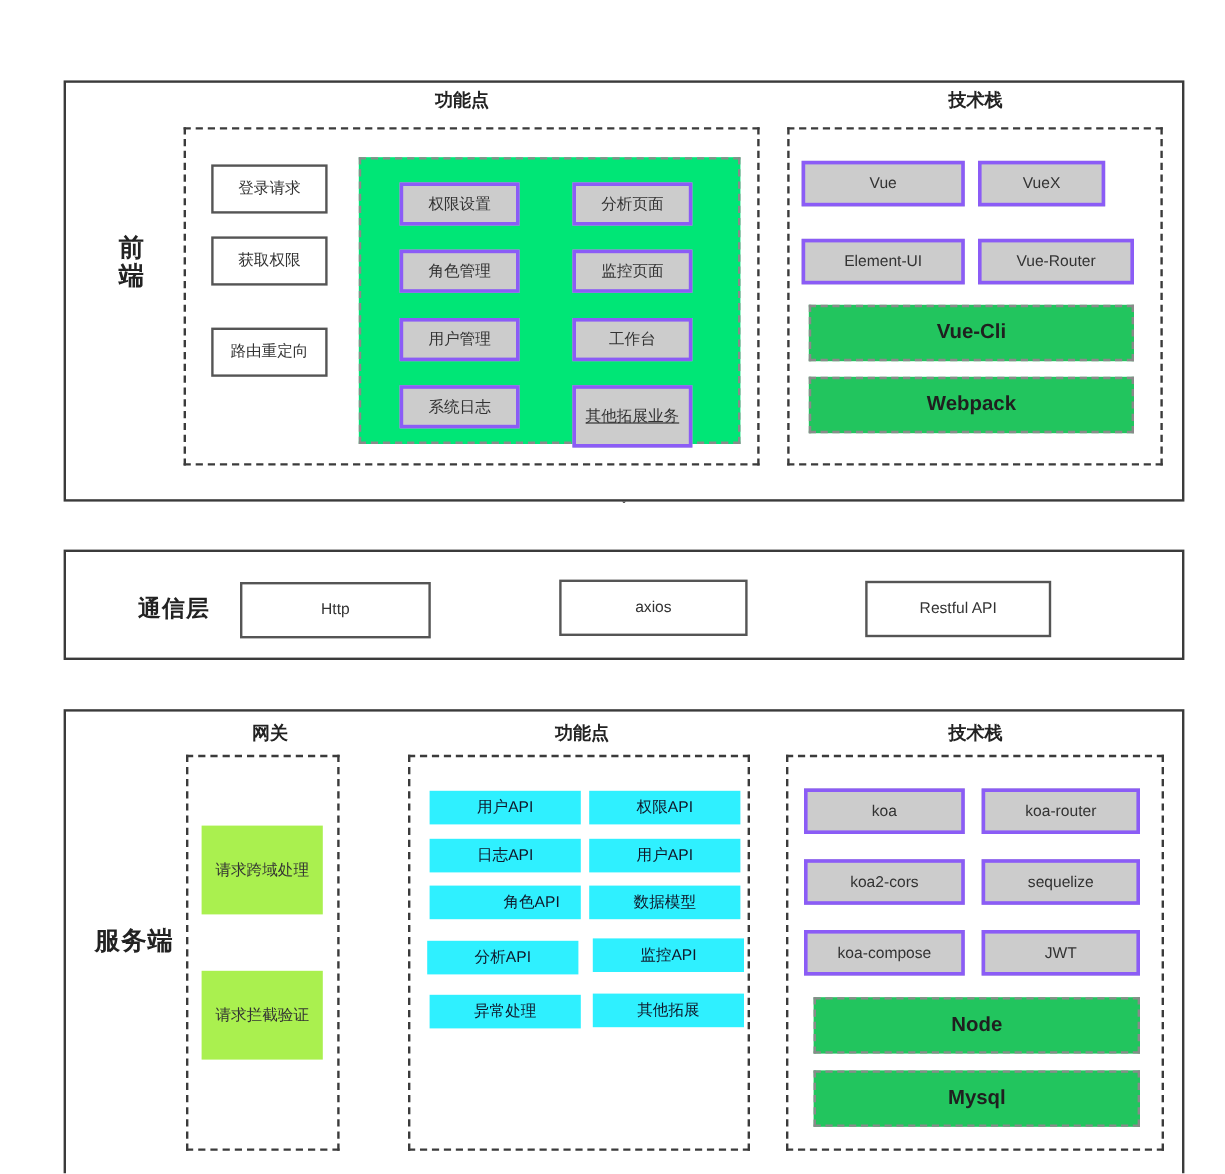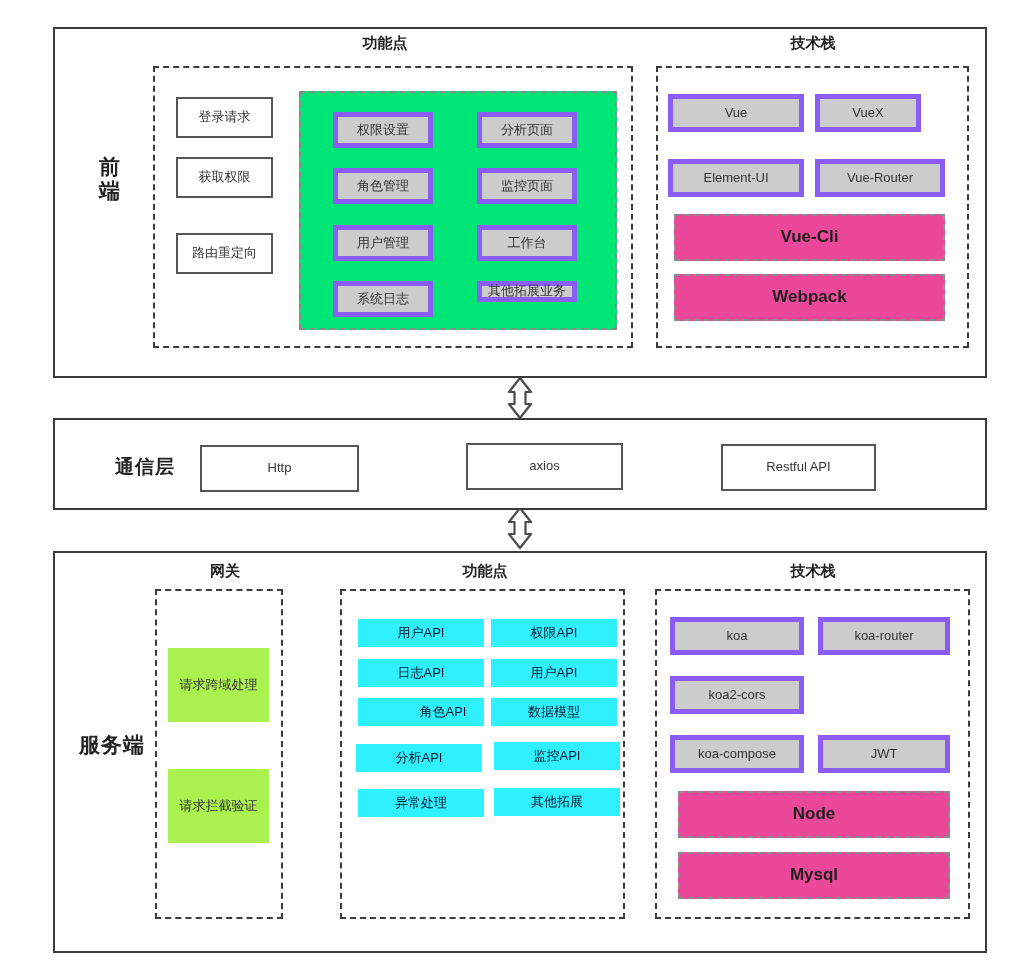--- a/index.html
+++ b/index.html
@@ -17,7 +17,7 @@
   }
 
   
-  .abs{position:absolute;box-sizing:border-box;}
+  .abs{position:absolute;box-sizing:border-box;margin-top:40px;}
 
   .outer-frame{
     border:2.5px solid #3b3b3b;

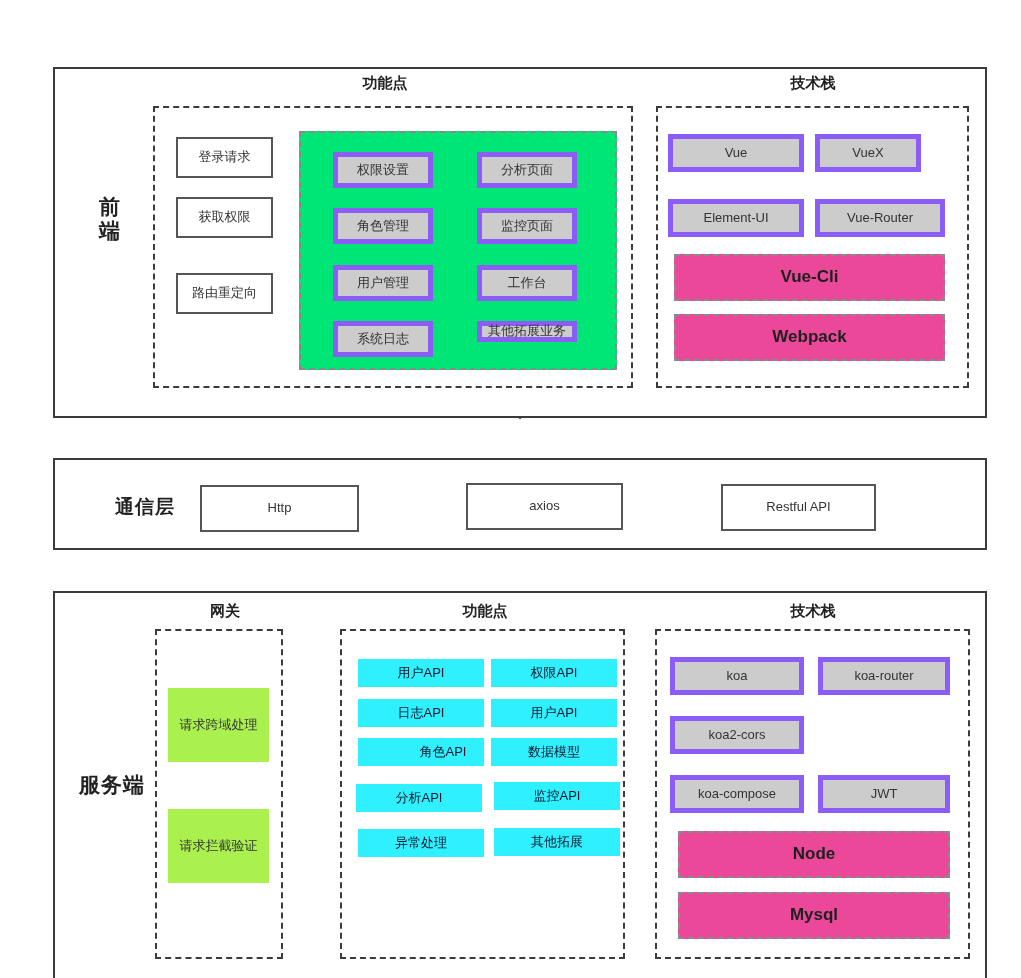--- a/index.html
+++ b/index.html
@@ -61,7 +61,7 @@
   
   .chip-grey{
     background:#cccccc;
-    border:5px solid #8b5cf6;
+    border:3px solid #8b5cf6;
   }
   
   .chip-white{

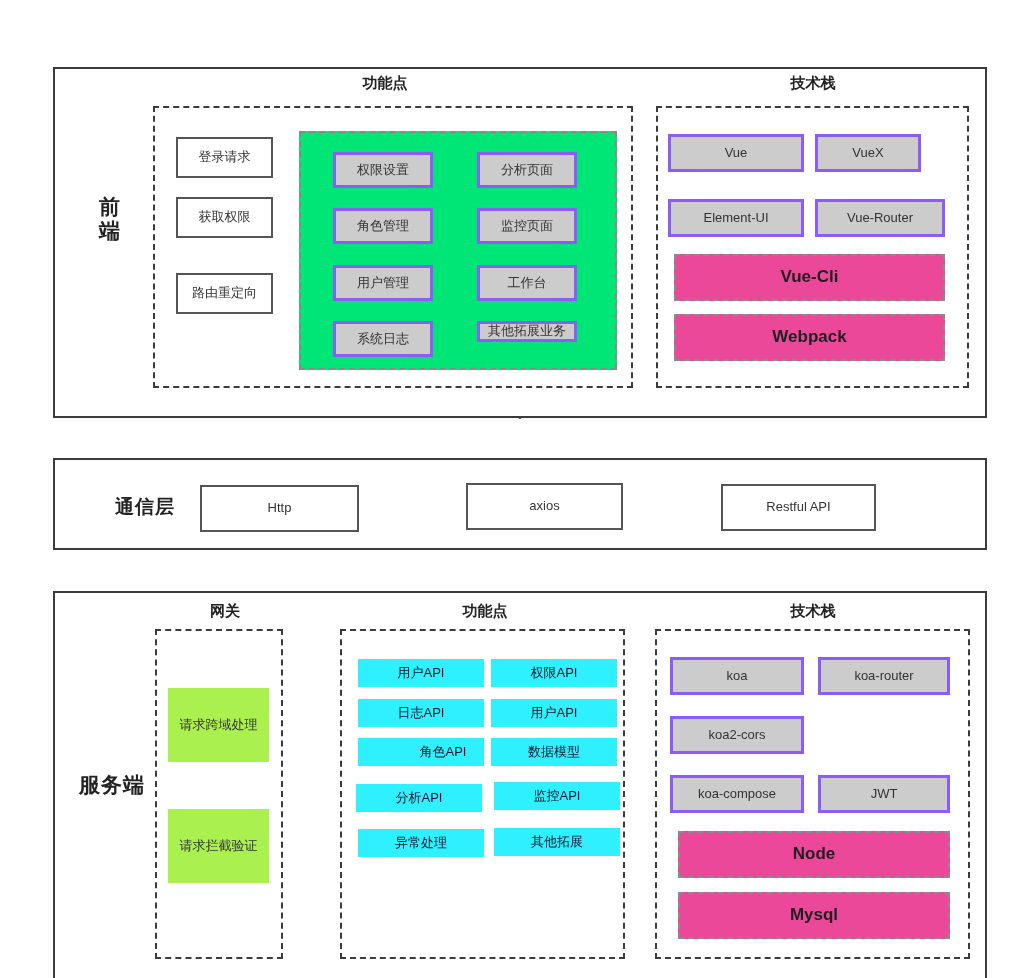--- a/index.html
+++ b/index.html
@@ -70,7 +70,7 @@
   }
   
   .chip-green{
-    background:#ec4899;
+    background:#22c55e;
     border:2px dashed #8a8a8a;
     font-weight:bold;
     font-size:17px;

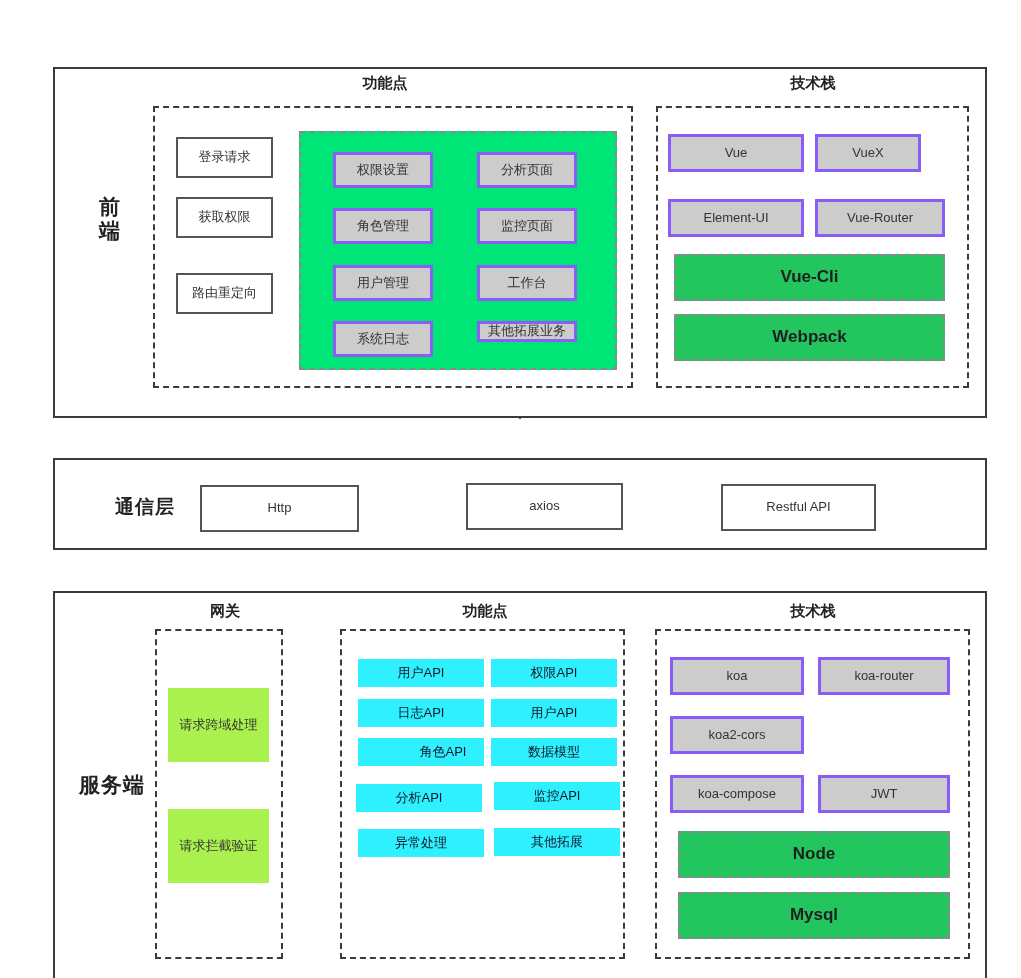--- a/index.html
+++ b/index.html
@@ -192,7 +192,7 @@
   <div class="abs box chip-grey" style="left:477px; top:225px; width:100px; height:36px;">
     <span>工作台</span>
   </div>
-  <div class="abs box chip-grey" style="left:477px; top:281px; width:100px; height:21px;">
+  <div class="abs box chip-grey" style="left:477px; top:281px; width:100px; height:52px;text-decoration:underline;">
     <span>其他拓展业务</span>
   </div>
 

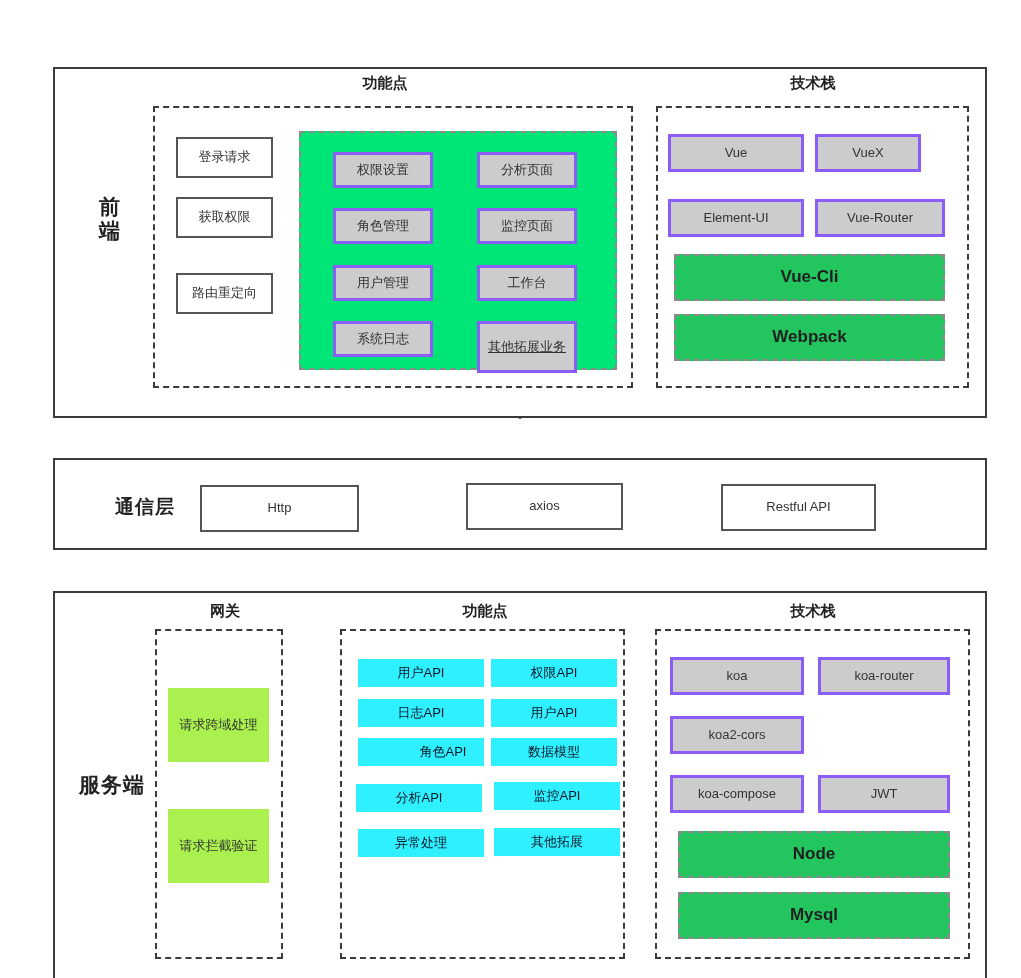--- a/index.html
+++ b/index.html
@@ -298,6 +298,9 @@
   <div class="abs box chip-grey" style="left:670px; top:676px; width:134px; height:38px;">
     <span>koa2-cors</span>
   </div>
+  <div class="abs box chip-grey" style="left:818px; top:676px; width:132px; height:38px;">
+    <span>sequelize</span>
+  </div>
   <div class="abs box chip-grey" style="left:670px; top:735px; width:134px; height:38px;">
     <span>koa-compose</span>
   </div>

